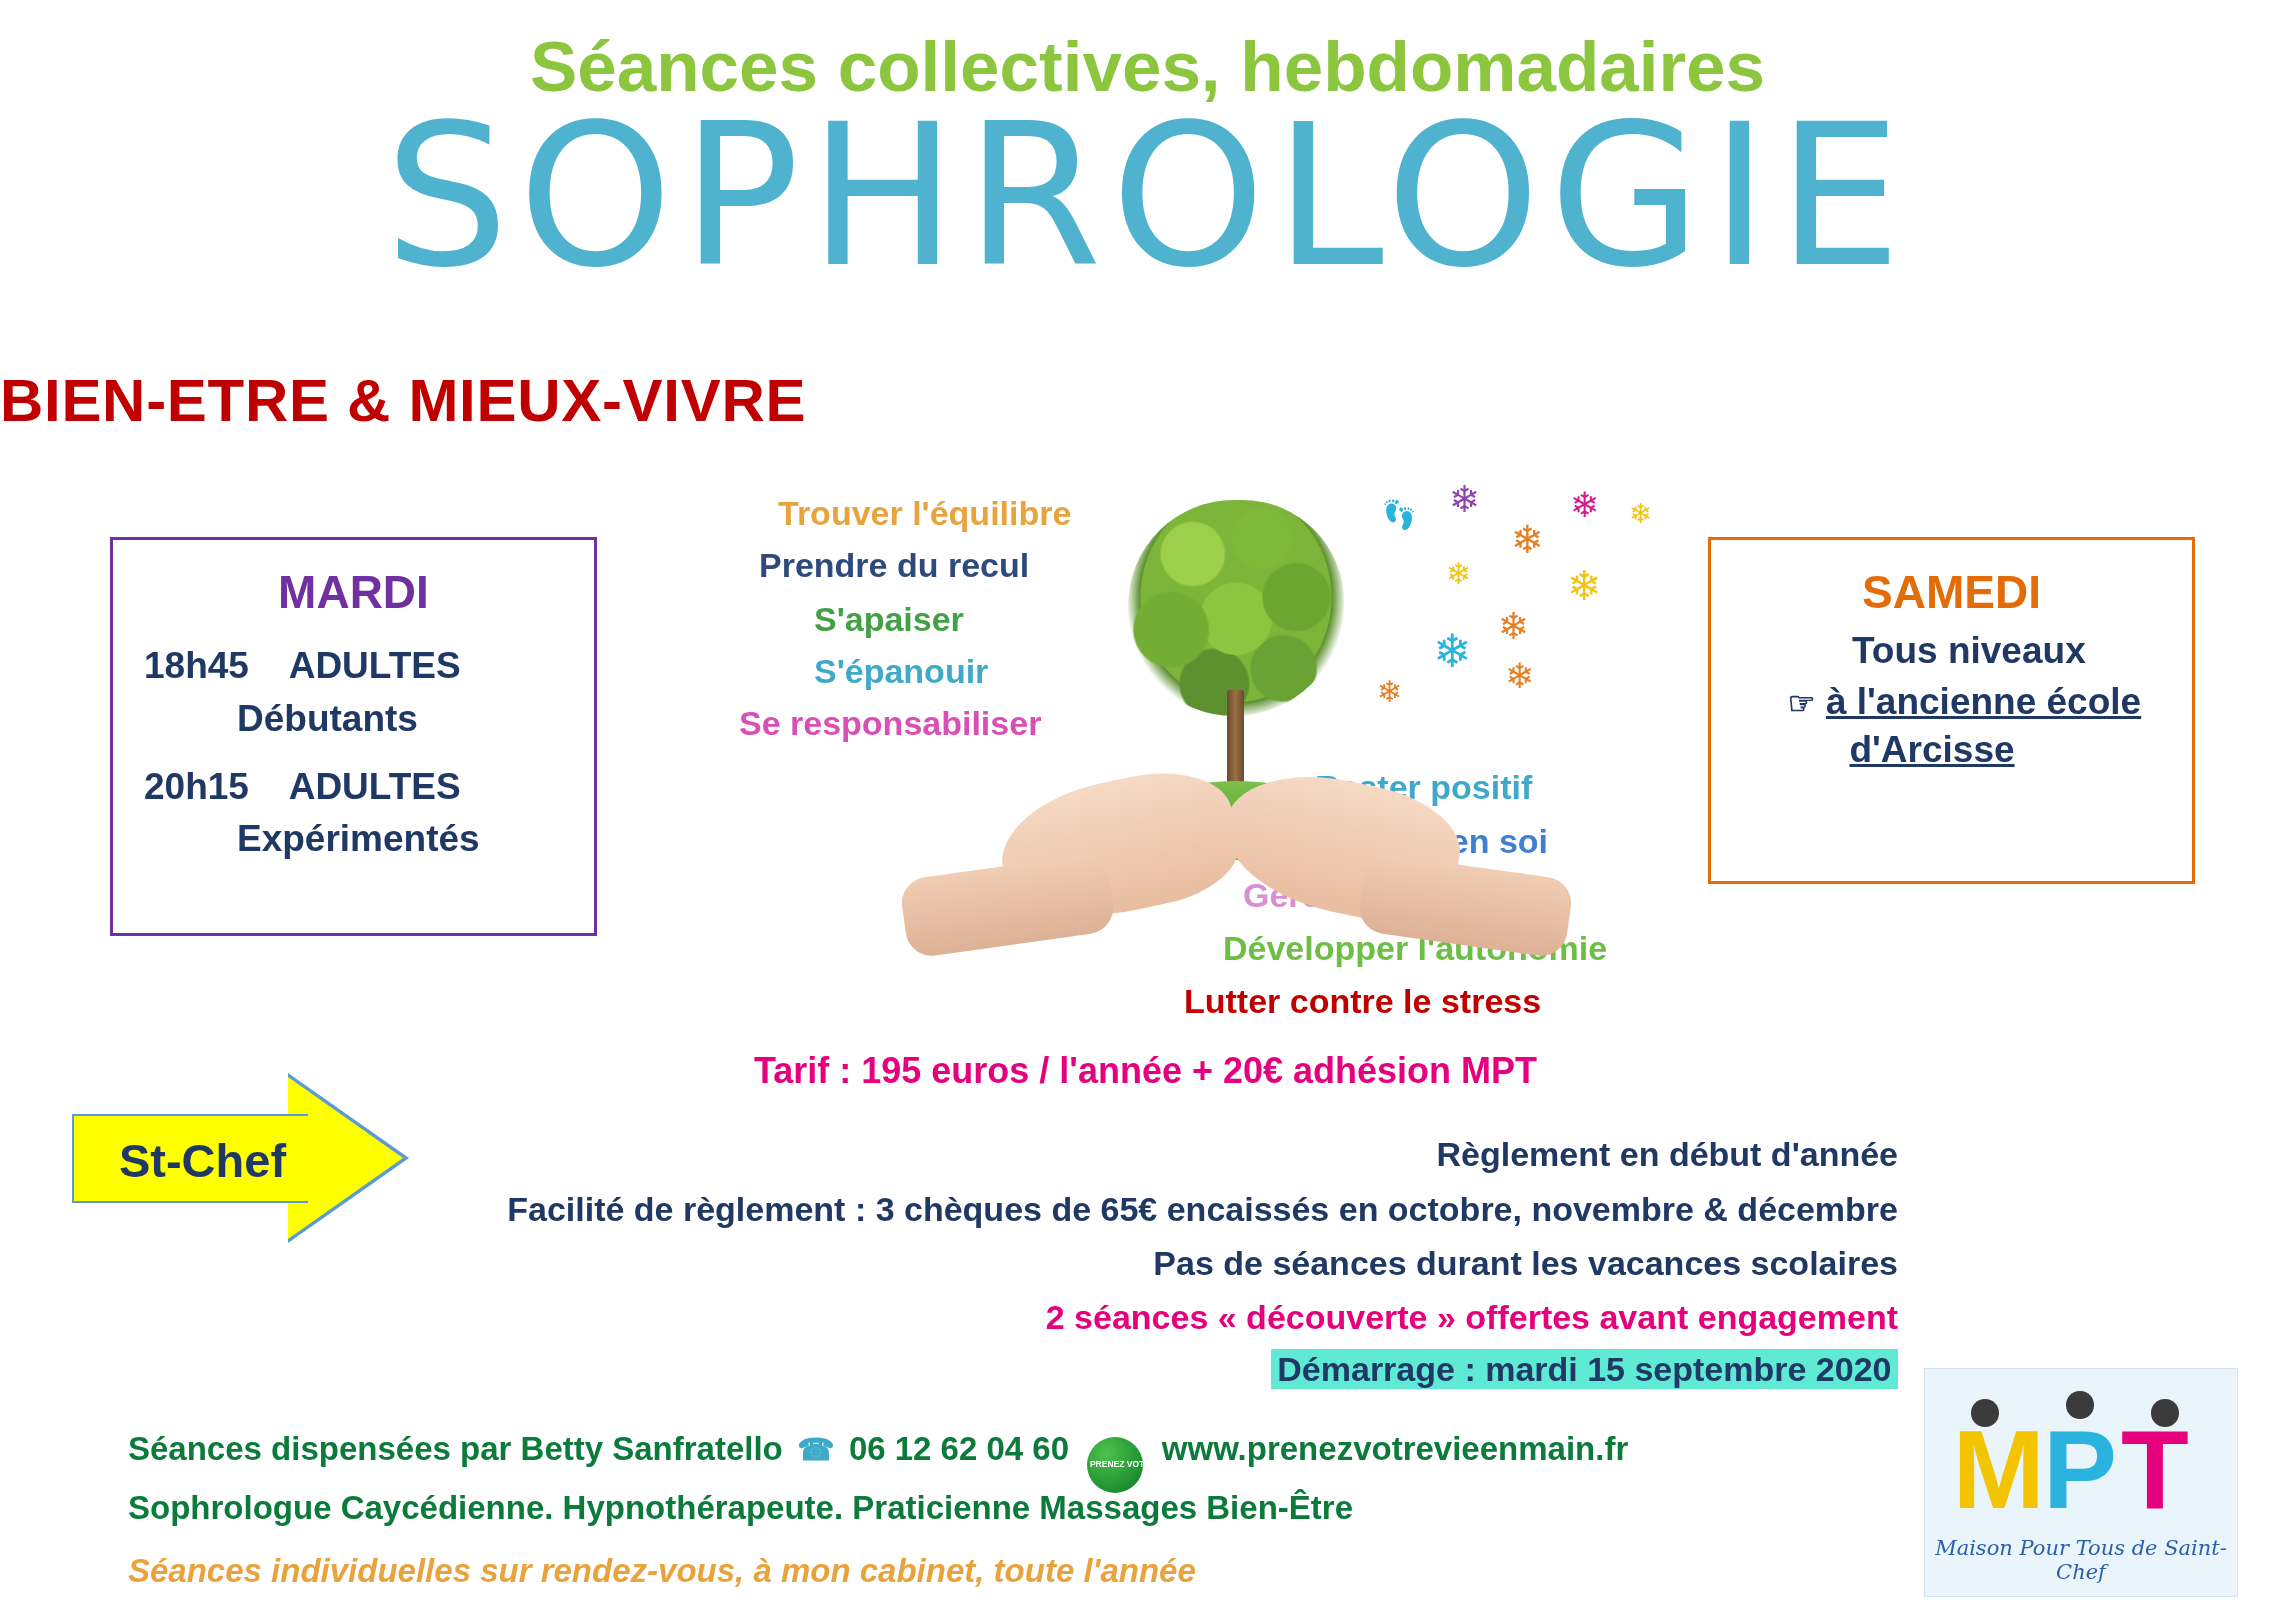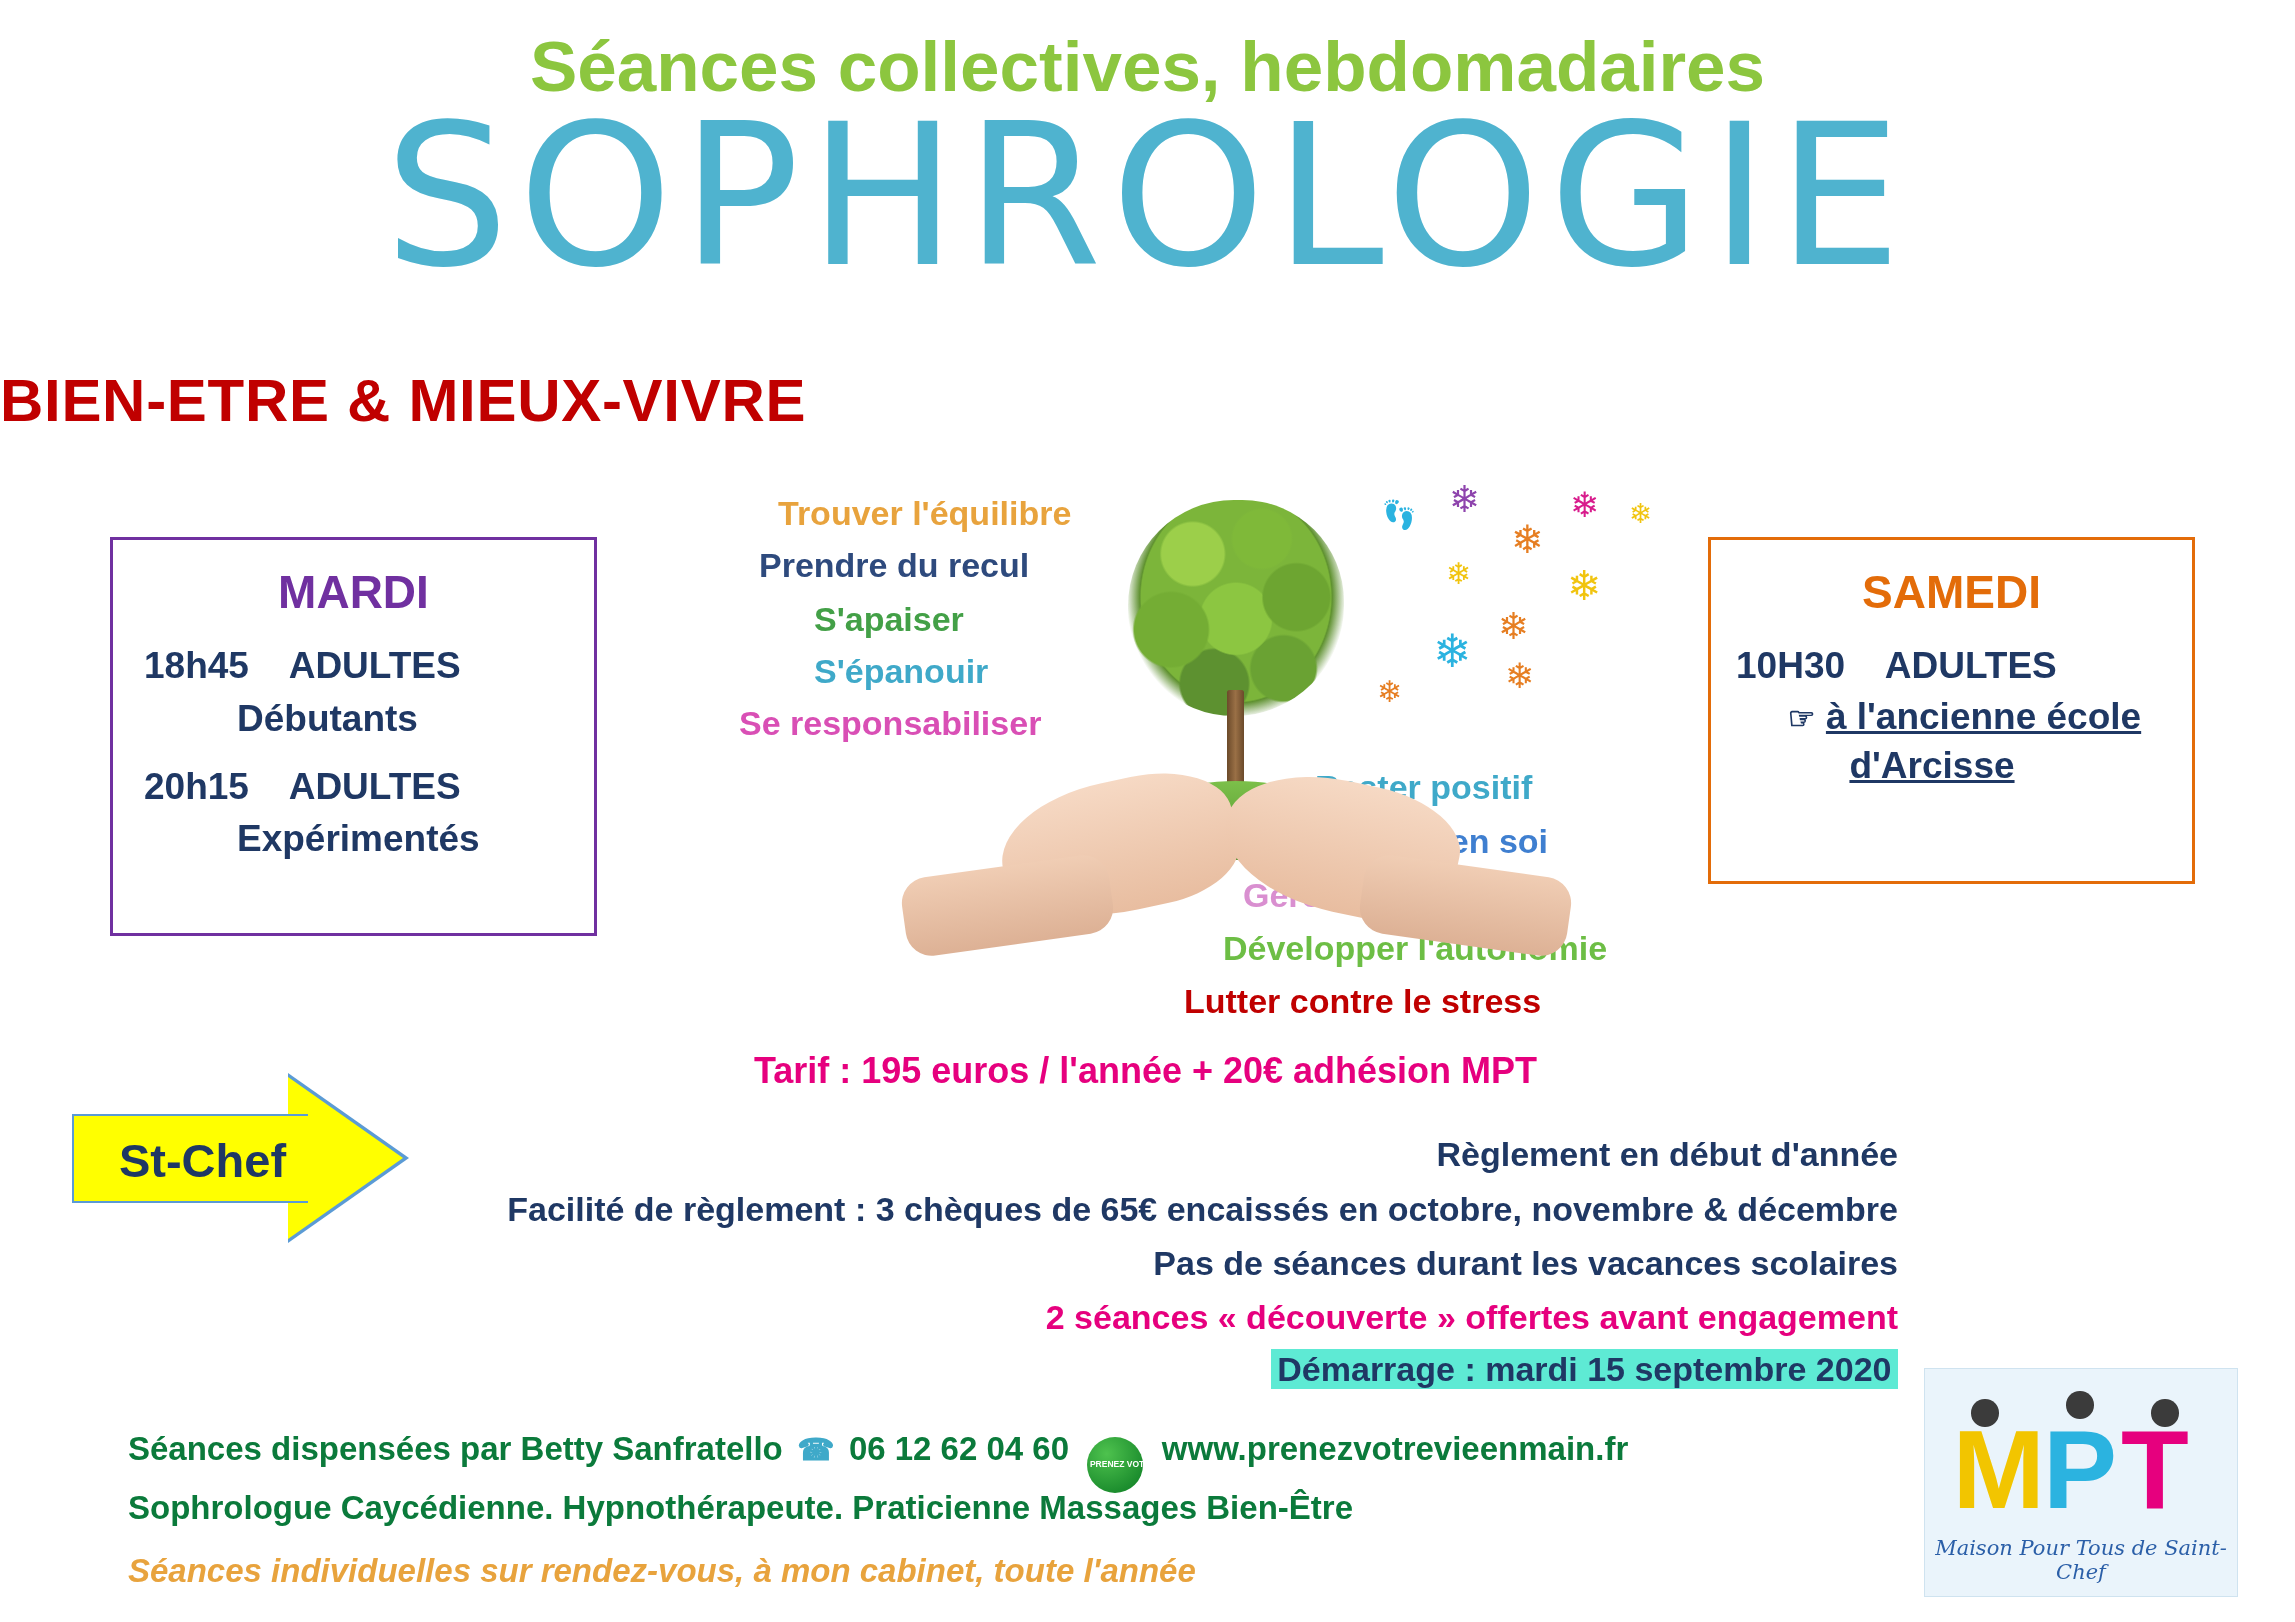--- a/index.html
+++ b/index.html
@@ -402,11 +402,6 @@
 
 <div class="box box-samedi">
   <div class="box-title samedi">SAMEDI</div>
-  <div class="line">
-    <span>10H30</span>
-    &nbsp;&nbsp;
-    <span>ADULTES</span>
-  </div>
   <div class="line center-ish">
     <span class="pointer-ic">☞</span>
     <span class="link-u">à l'ancienne école</span>

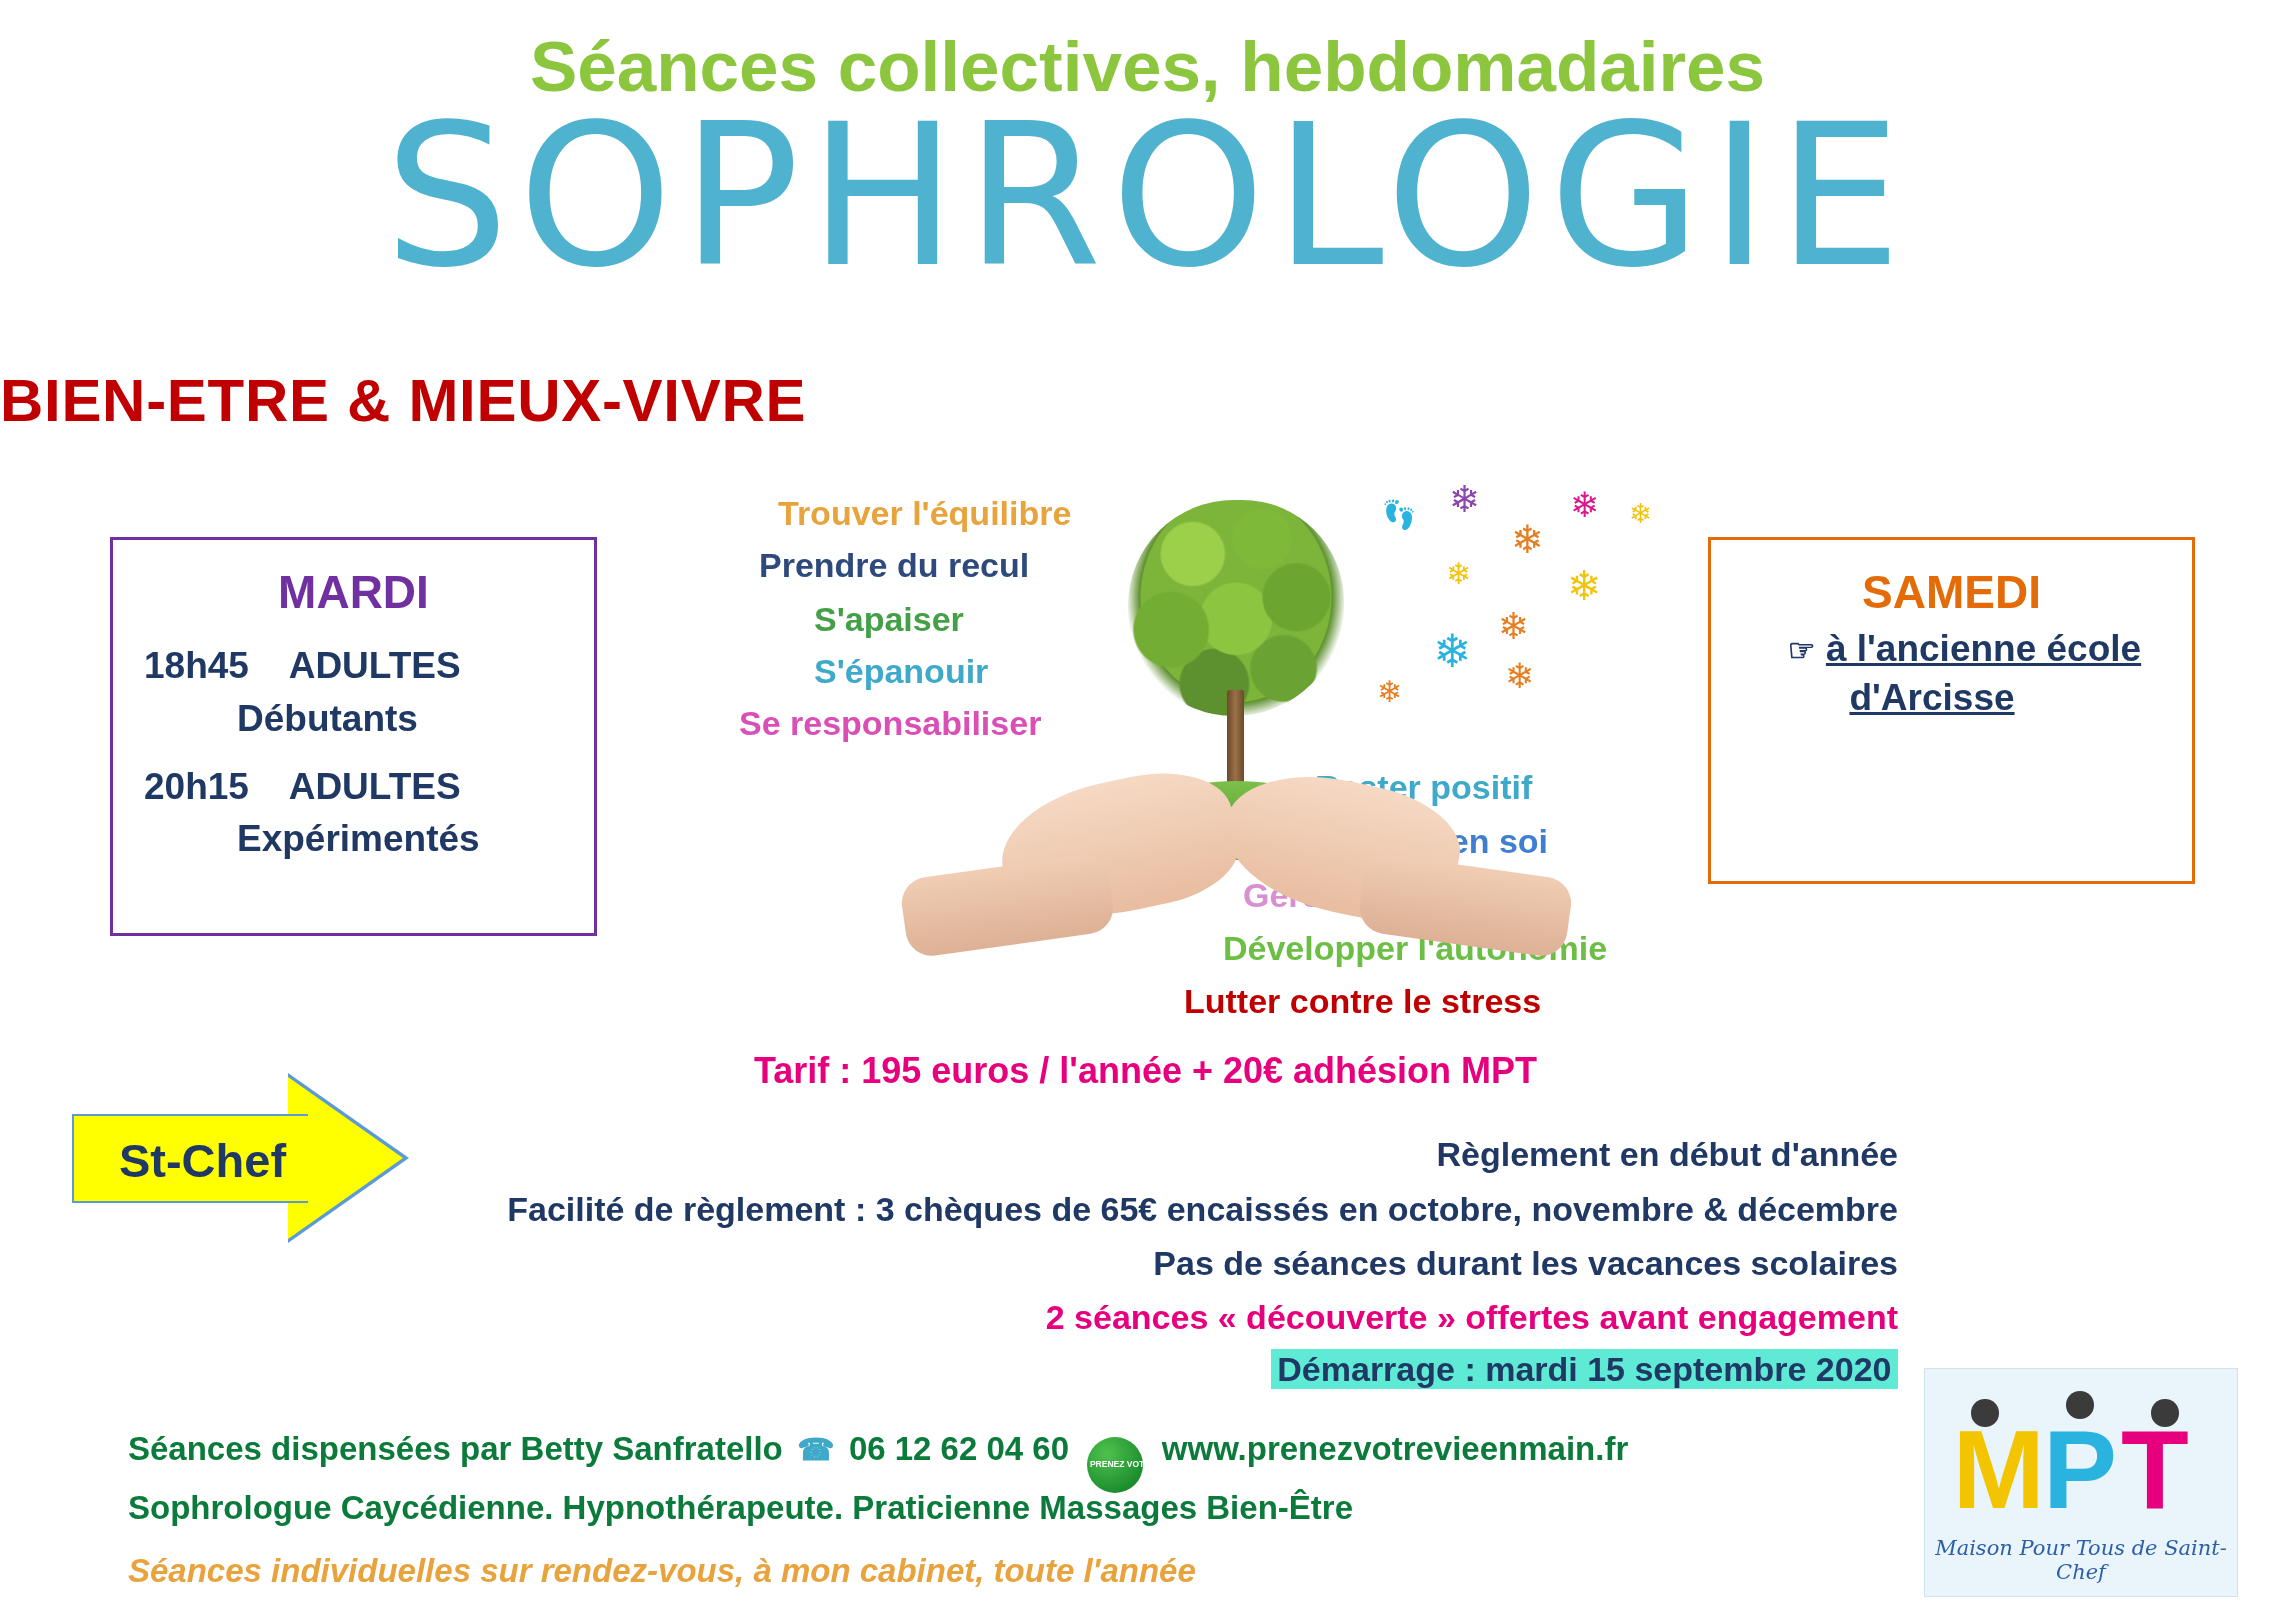--- a/index.html
+++ b/index.html
@@ -402,6 +402,7 @@
 
 <div class="box box-samedi">
   <div class="box-title samedi">SAMEDI</div>
+  <div class="line indent">Tous niveaux</div>
   <div class="line center-ish">
     <span class="pointer-ic">☞</span>
     <span class="link-u">à l'ancienne école</span>

